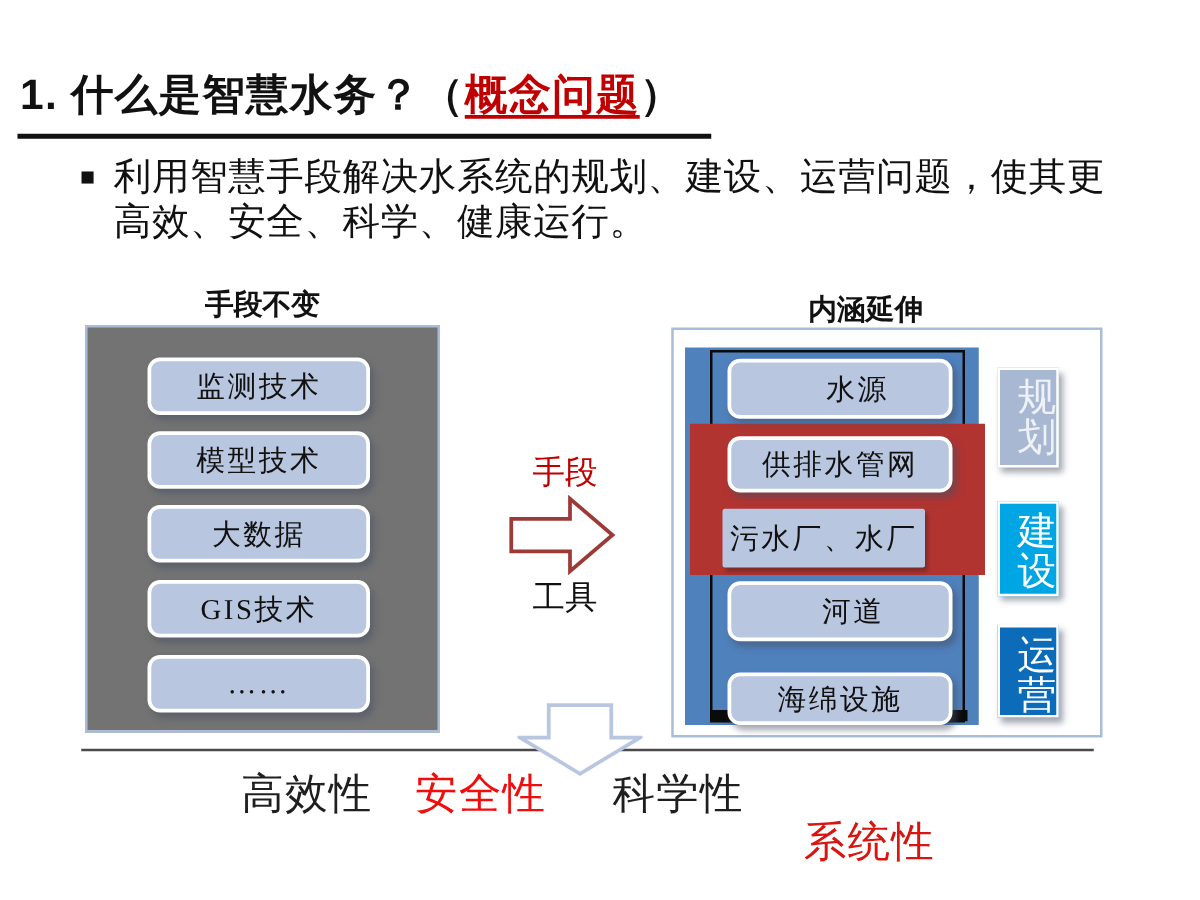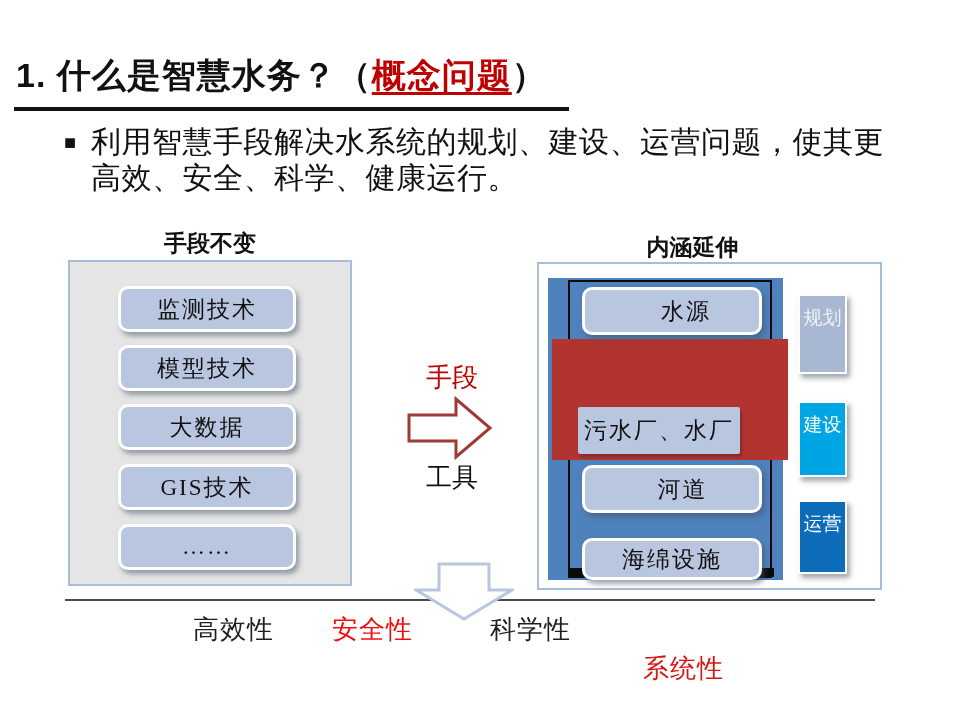--- a/index.html
+++ b/index.html
@@ -31,7 +31,7 @@
 
   
   .lbox{position:absolute;left:68px;top:260px;width:284px;height:326px;
-        border:2px solid #a9bdd9;background:#e5e5e5;}
+        border:2px solid #a9bdd9;background:#737373;}
   .chip{
     position:absolute;left:48px;width:178px;height:46px;
     background:#b9c6e0;border:3px solid #fff;border-radius:10px;

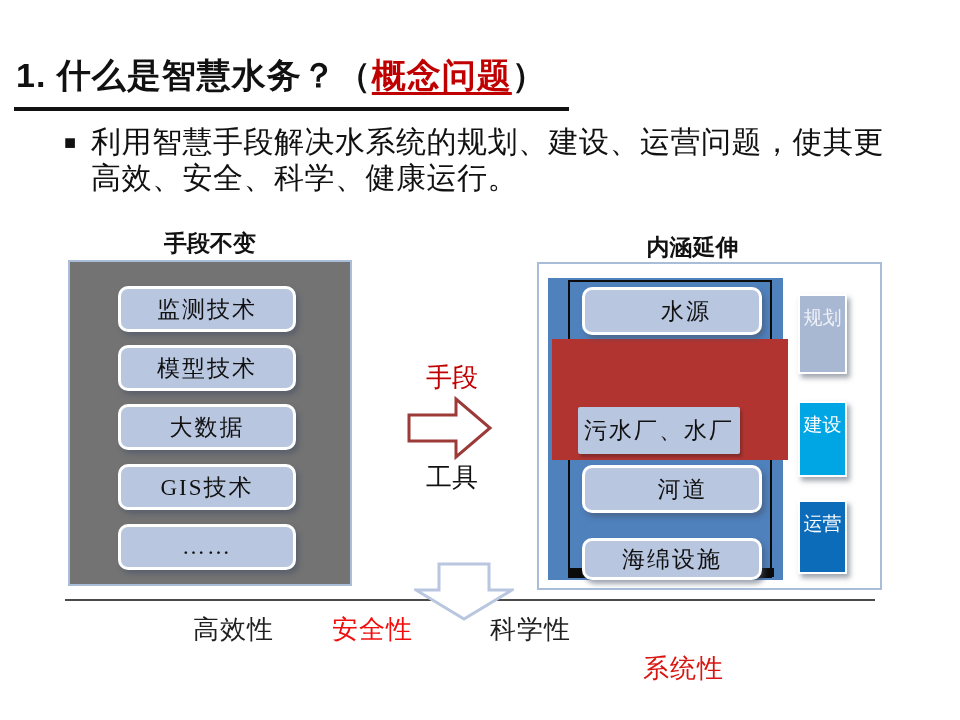--- a/index.html
+++ b/index.html
@@ -67,7 +67,7 @@
     position:absolute;left:259px;width:49px;
     border:2px solid #fff;box-shadow:3px 4px 5px rgba(70,80,100,0.5);
     color:#fff;font-family:"Liberation Serif","DejaVu Serif",serif;
-    font-size:19px;line-height:32px;text-align:center;
+    font-size:31px;line-height:32px;text-align:right;
     word-break:break-all;padding-top:6px;letter-spacing:0;
   }
   .phase.p0{top:30px;height:80px;color:#eef1f7;}

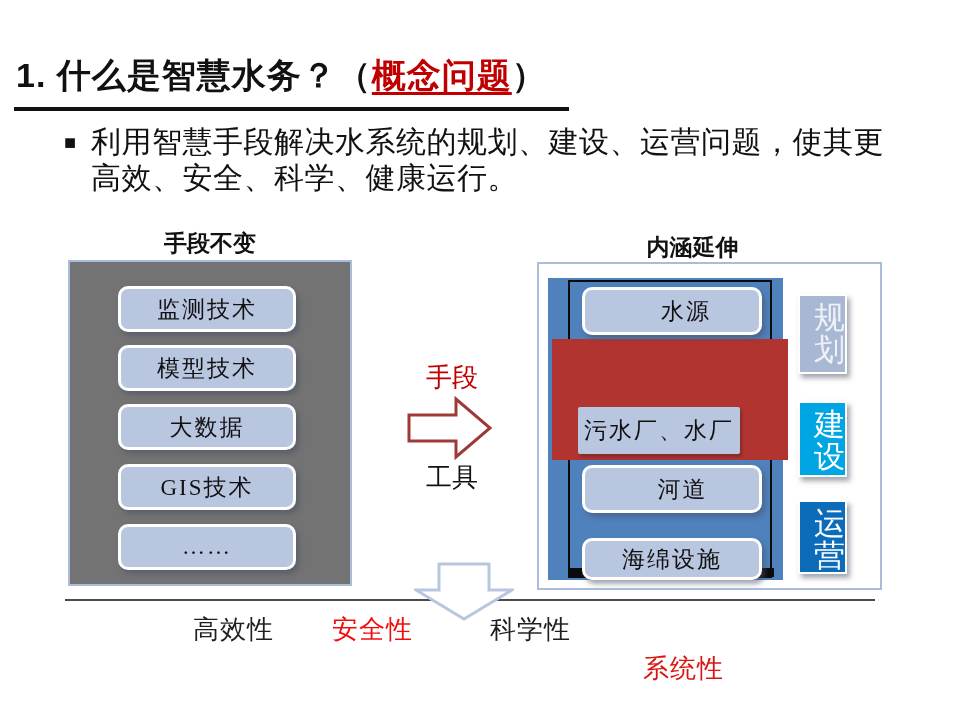--- a/index.html
+++ b/index.html
@@ -116,6 +116,7 @@
     <div class="black-bar"></div>
     <div class="red-band" style="background: rgb(178, 52, 49);"></div>
     <div class="chip r0">水源</div>
+    <div class="chip r1">供排水管网</div>
     <div class="chip r2">污水厂、水厂</div>
     <div class="chip r3">河道</div>
     <div class="chip r4">海绵设施</div>

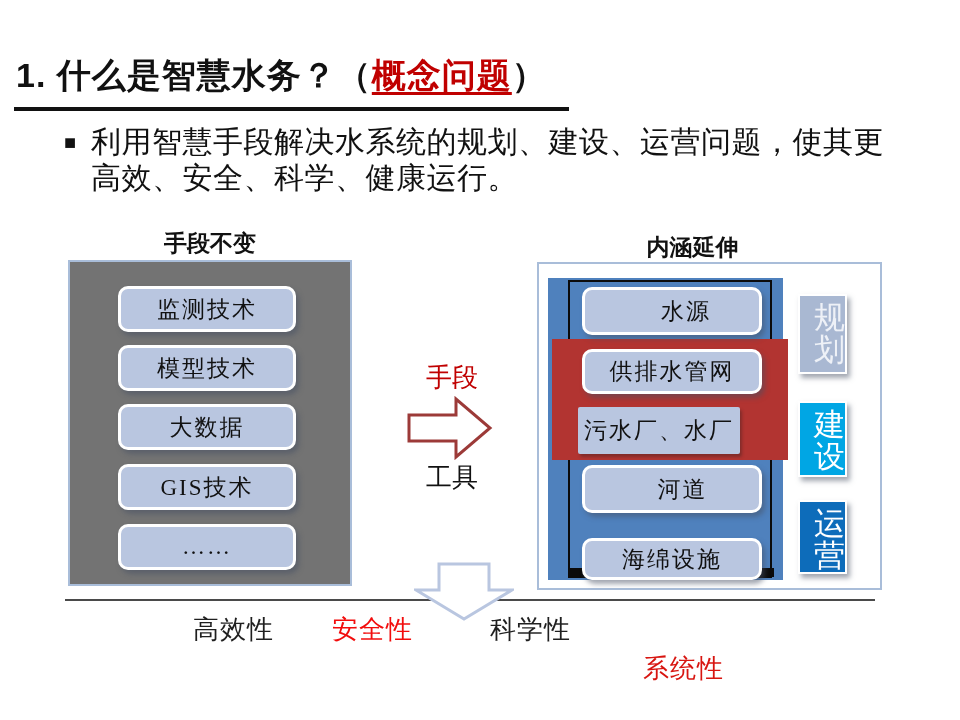--- a/index.html
+++ b/index.html
@@ -77,7 +77,7 @@
   
   .base-rule{position:absolute;left:65px;top:599px;width:810px;height:2px;background:#4a4a4a;}
   .down-arrow{position:absolute;left:414px;top:562px;}
-  .bottom-label{position:absolute;top:612px;font-size:26px;letter-spacing:1px;white-space:nowrap;}
+  .bottom-label{position:absolute;top:612px;font-size:34px;letter-spacing:1px;white-space:nowrap;}
   .bl0{left:193px;} .bl1{left:332px;} .bl2{left:490px;} .bl3{left:643px;margin-top:39px;}
 </style>
 </head>

